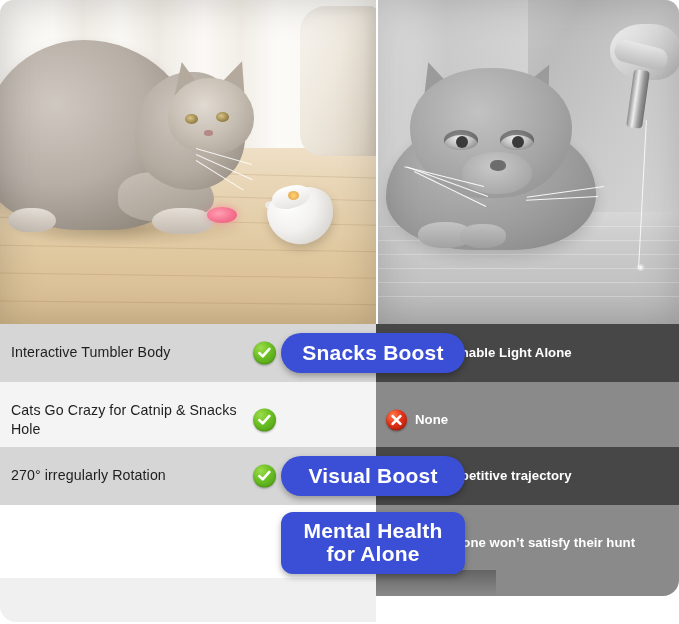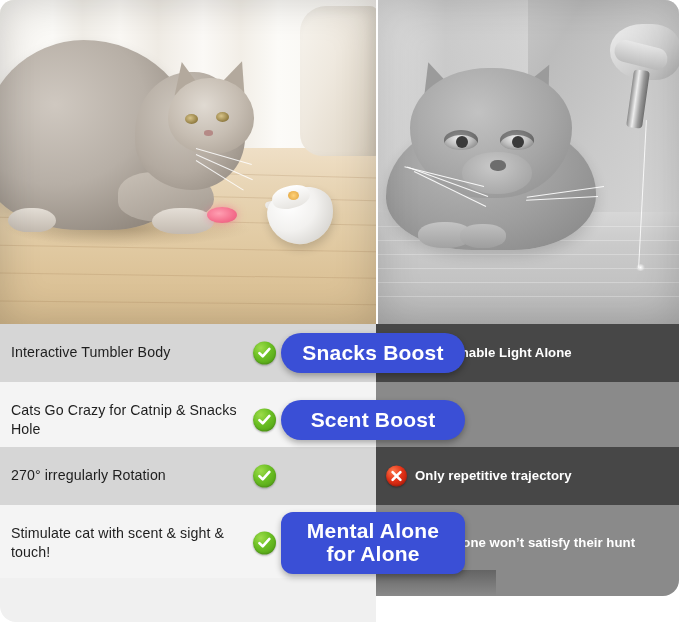--- a/index.html
+++ b/index.html
@@ -262,7 +262,6 @@
         </div>
         <div class="con-text">None</div>
       </div>
-      <div class="pill">Scent Boost</div>
     </div>
 
     <div class="row odd" style="top:123px;height:58px;">

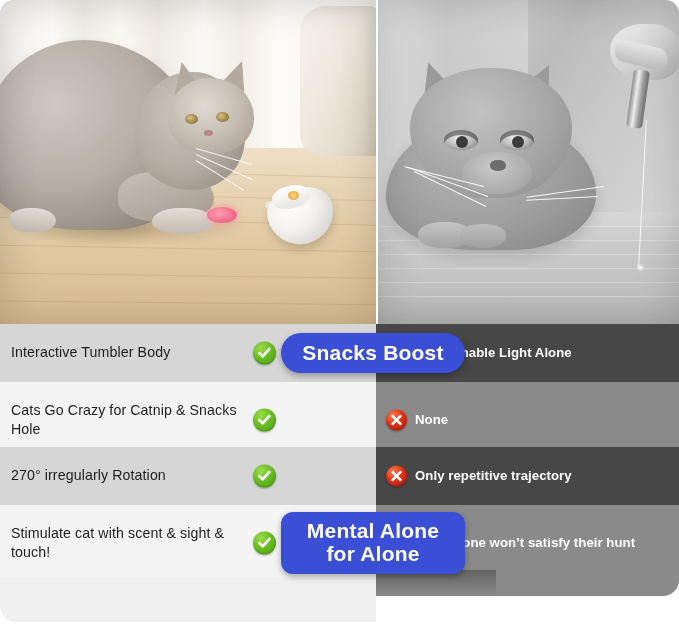--- a/index.html
+++ b/index.html
@@ -281,6 +281,7 @@
         </div>
         <div class="con-text">Only repetitive trajectory</div>
       </div>
+      <div class="pill">Visual Boost</div>
     </div>
 
     <div class="row even" style="top:181px;height:75px;">

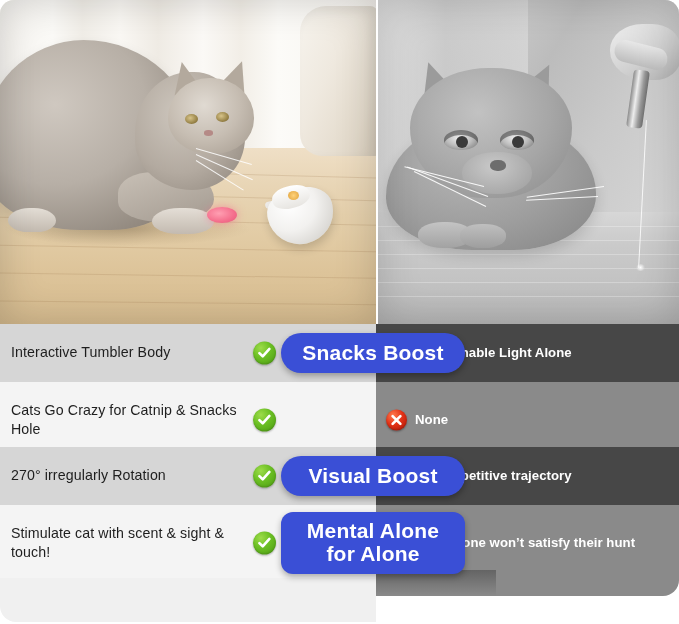--- a/index.html
+++ b/index.html
@@ -285,14 +285,6 @@
     </div>
 
     <div class="row even" style="top:181px;height:75px;">
-      <div class="cell-left">
-        <div class="feat-text">Stimulate cat with scent &amp; sight &amp; touch!</div>
-        <div class="check-badge">
-          <svg width="15" height="15" viewBox="0 0 15 15" aria-hidden="true">
-            <path d="M2.4 7.6 L5.7 10.8 L12.4 3.4" stroke="#ffffff" stroke-width="2.6" fill="none" stroke-linecap="round" stroke-linejoin="round"></path>
-          </svg>
-        </div>
-      </div>
       <div class="cell-right">
         <div class="x-badge">
           <svg width="13" height="13" viewBox="0 0 13 13" aria-hidden="true">

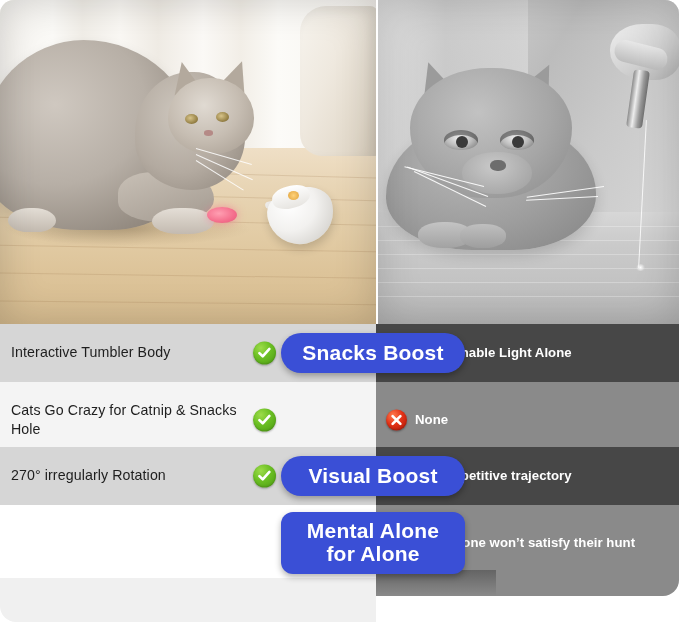--- a/index.html
+++ b/index.html
@@ -294,7 +294,7 @@
         <div class="con-text">Light alone won’t satisfy their hunt</div>
       </div>
       <div class="pill tall">
-        <span class="l1">Mental Alone</span>
+        <span class="l1">Mental Health</span>
         <span class="l2">for Alone</span>
       </div>
     </div>

